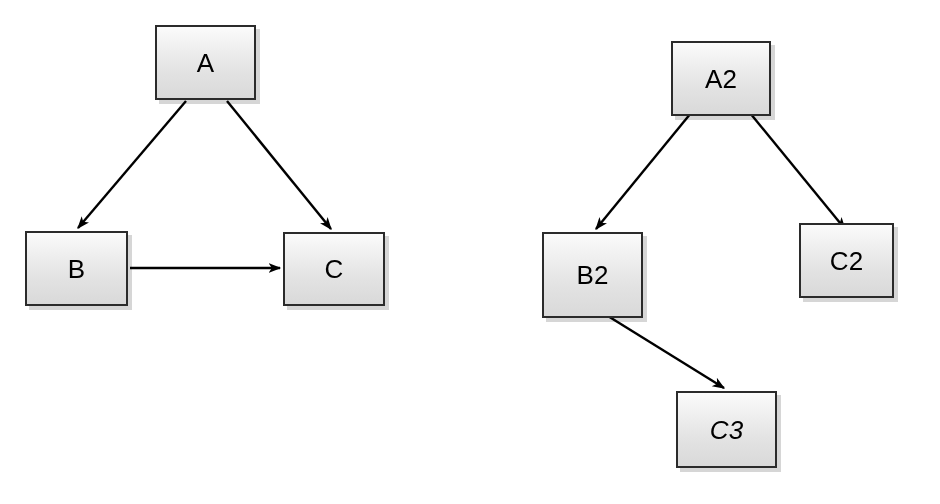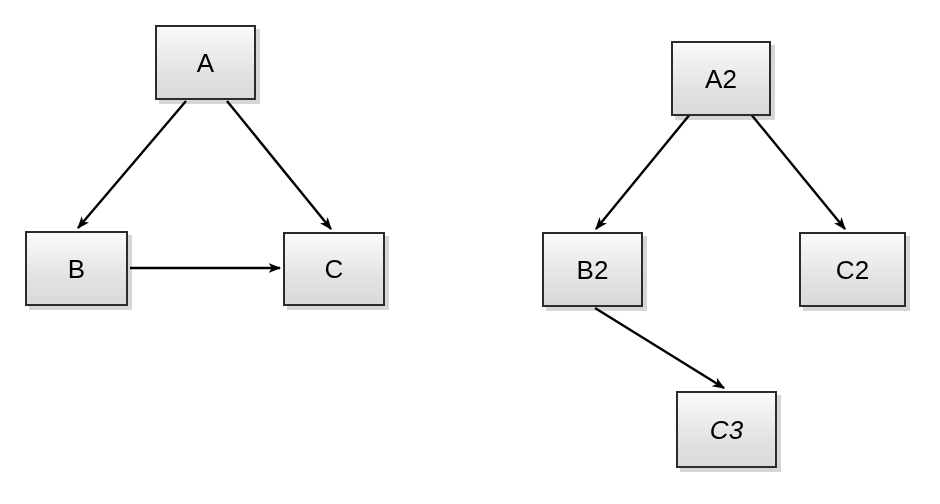--- a/index.html
+++ b/index.html
@@ -82,7 +82,7 @@
       <div class="node" style="left: 671px; top: 26px; width: 100px; height: 75px; margin-top: 15px;">
         <span class="node-label">A2</span>
       </div>
-      <div class="node" style="left: 542px; top: 232px; width: 101px; height: 75px;">
+      <div class="node" style="left: 542px; top: 232px; width: 101px; height: 86px;">
         <span class="node-label">B2</span>
       </div>
       <div class="node" style="left: 799px; top: 232px; width: 107px; height: 75px;">

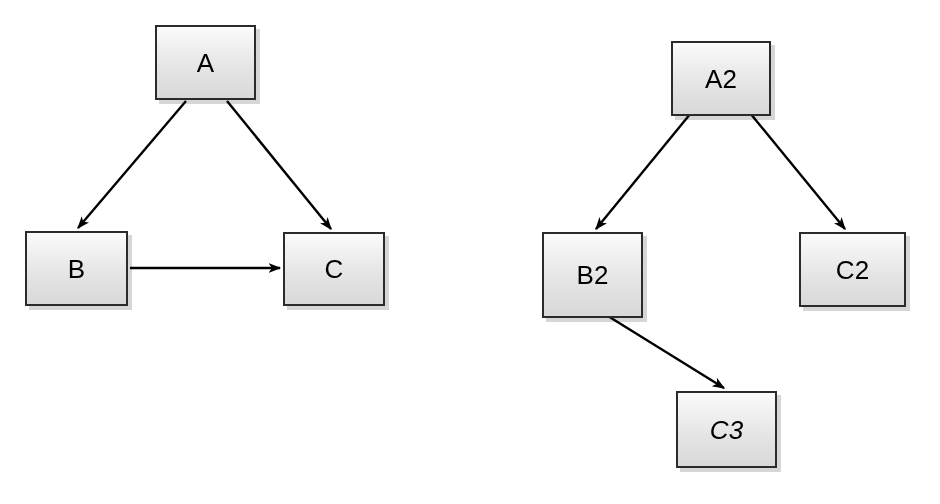--- a/index.html
+++ b/index.html
@@ -85,7 +85,7 @@
       <div class="node" style="left: 542px; top: 232px; width: 101px; height: 86px;">
         <span class="node-label">B2</span>
       </div>
-      <div class="node" style="left: 799px; top: 232px; width: 107px; height: 75px;">
+      <div class="node" style="left: 799px; top: 223px; width: 95px; height: 75px;">
         <span class="node-label">C2</span>
       </div>
       <div class="node" style="left: 676px; top: 391px; width: 101px; height: 77px; font-style: italic;">

